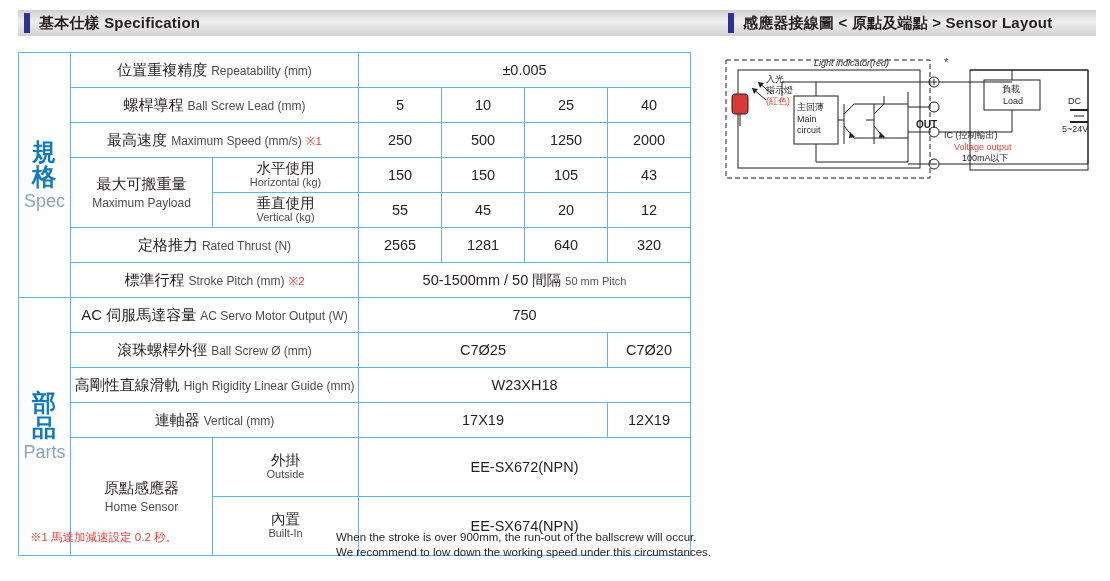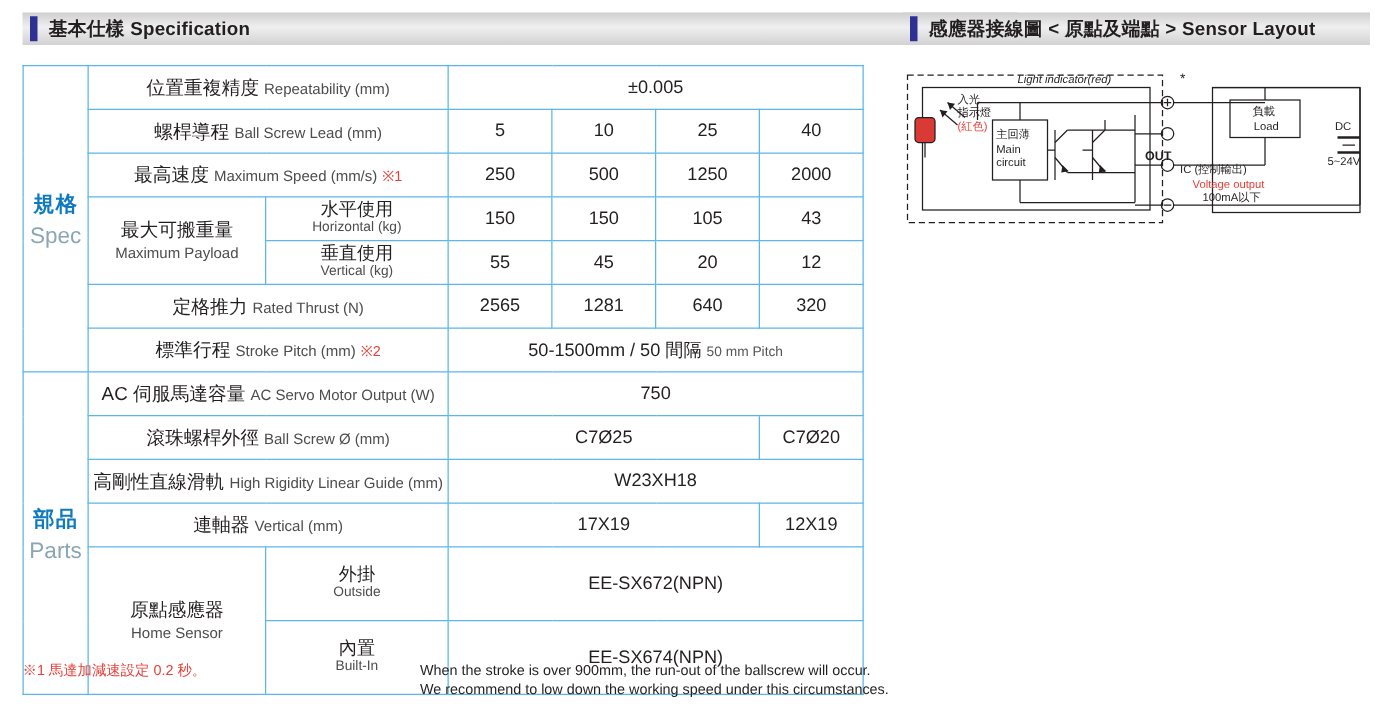--- a/index.html
+++ b/index.html
@@ -60,7 +60,7 @@
     display:block;
     color:#0f7abf;
     font-weight:bold;
-    font-size:17px;
+    font-size:24px;
     line-height:25px;
     letter-spacing:1px;
   }

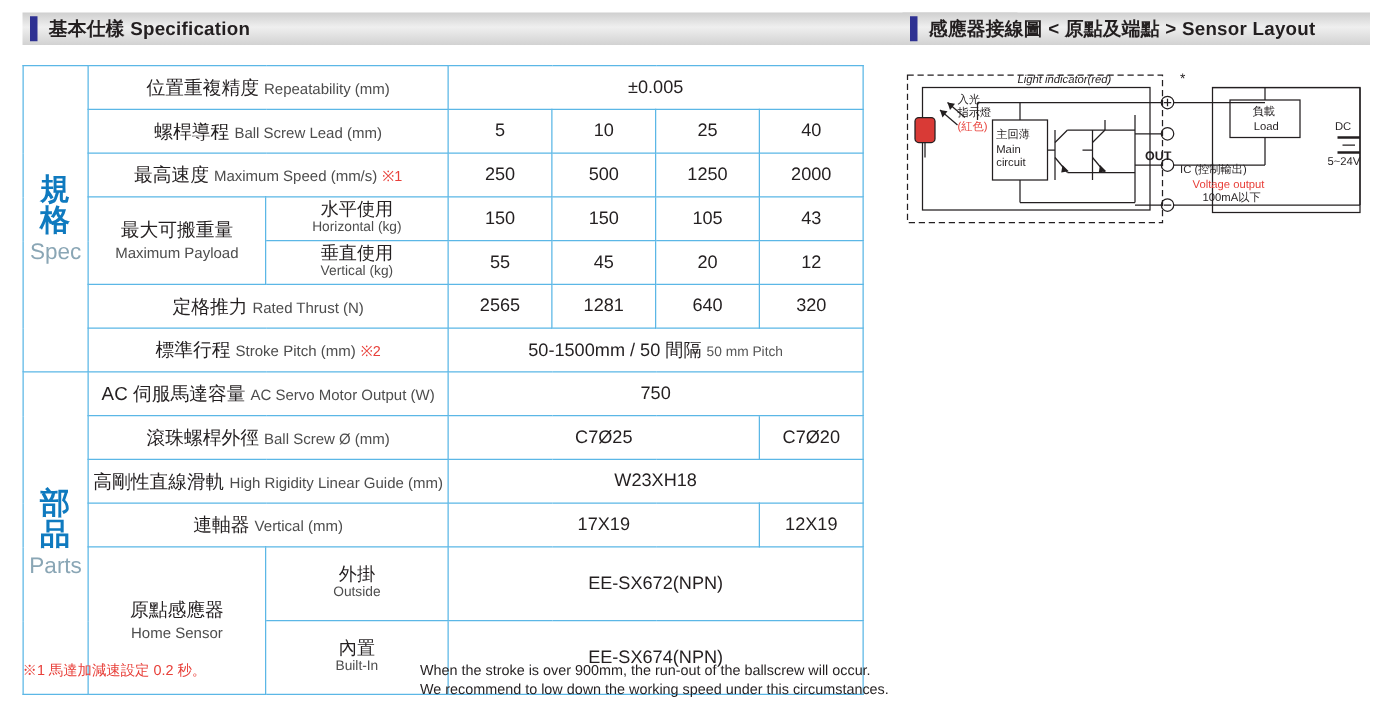--- a/index.html
+++ b/index.html
@@ -73,7 +73,7 @@
 
   
   .notes{position:absolute;left:18px;top:530px;width:700px;font-size:11.5px;line-height:15px;}
-  .note-col1{position:absolute;left:0;top:0;width:300px;}
+  .note-col1{position:absolute;left:12px;top:0;width:300px;}
   .note-col2{position:absolute;left:318px;top:0;width:400px;}
   .note-red{color:#e8403a;}
   .note-en{color:#231f20;}

